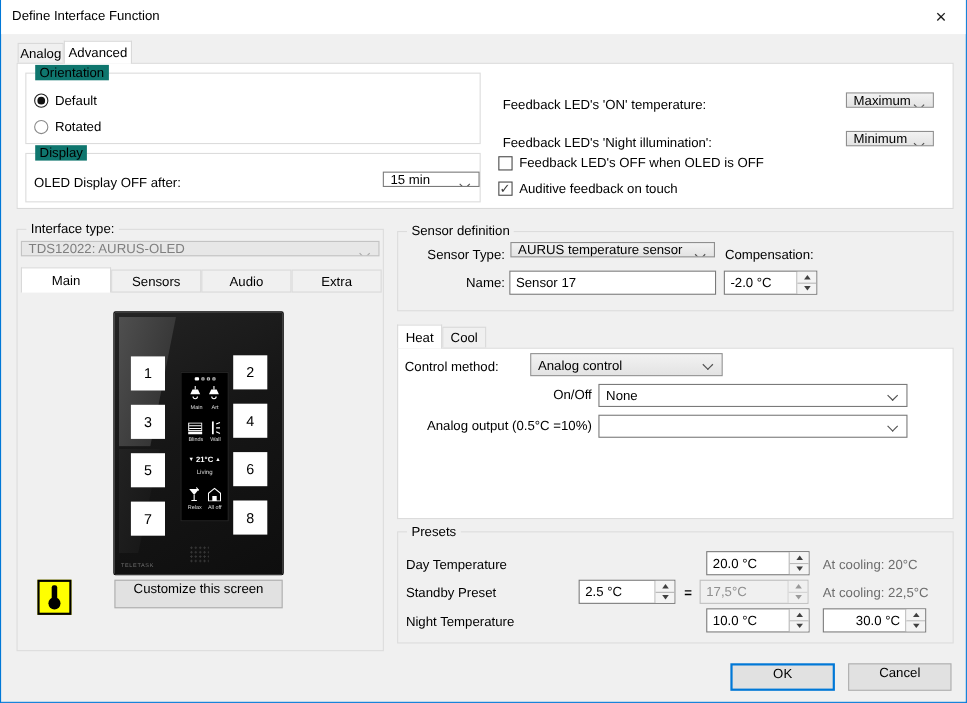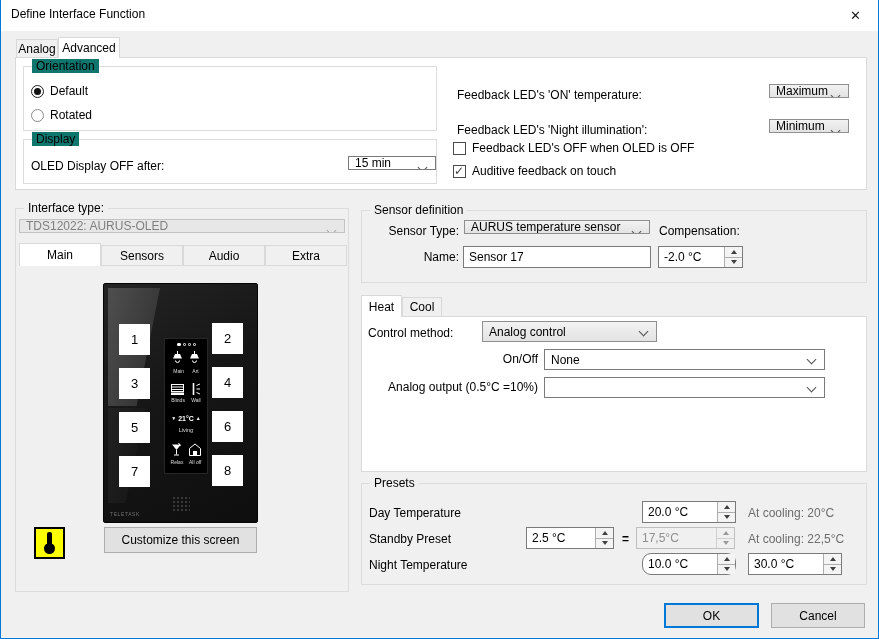--- a/index.html
+++ b/index.html
@@ -58,7 +58,7 @@
           font-family:inherit;font-size:12px;padding:0 5px;outline:none;}
   
   .btn{position:absolute;box-sizing:border-box;background:#e1e1e1;border:1px solid #adadad;
-       display:flex;align-items:center;justify-content:center;white-space:nowrap;}
+       display:flex;justify-content:center;white-space:nowrap;}
   .btn.focused{border:2px solid #0078d7;}
   
   .panel{position:absolute;left:102px;top:283px;width:155px;height:240px;background:linear-gradient(150deg,#242424 0%,#161616 45%,#0e0e0e 100%);border:1px solid #050505;box-sizing:border-box;border-radius:2px;overflow:hidden;}

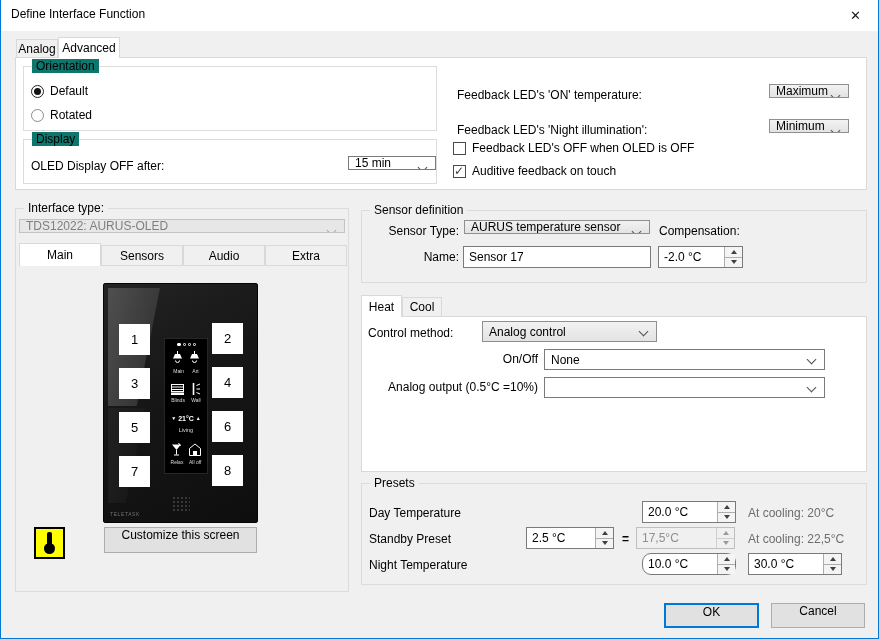--- a/index.html
+++ b/index.html
@@ -351,7 +351,7 @@
   <span class="lbl note" style="left:747px;top:532px;">At cooling: 22,5°C</span>
 
   <span class="lbl" style="left:368px;top:558px;">Night Temperature</span>
-  <div class="spin" style="left:641px;top:553px;width:94px;border-radius:9px;">
+  <div class="spin" style="left:641px;top:553px;width:94px;">
     <span class="txt">10.0 °C</span>
     <span class="btns">
       <span>

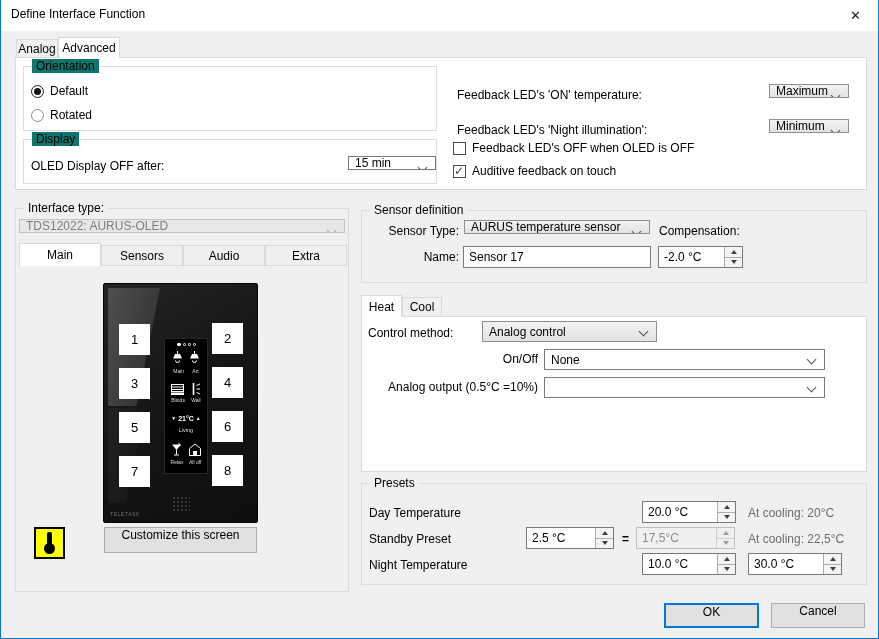--- a/index.html
+++ b/index.html
@@ -362,7 +362,7 @@
         </span>
     </span>
   </div>
-  <div class="spin" style="left:747px;top:553px;width:94px;">
+  <div class="spin" style="left:747px;top:553px;width:94px;padding-left:24px;">
     <span class="txt">30.0 °C</span>
     <span class="btns">
       <span>

